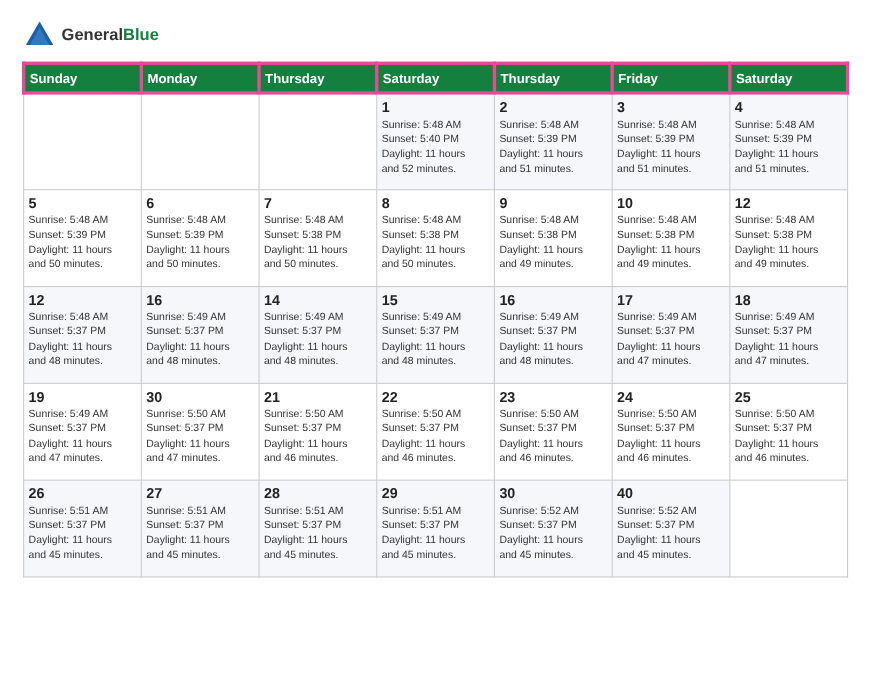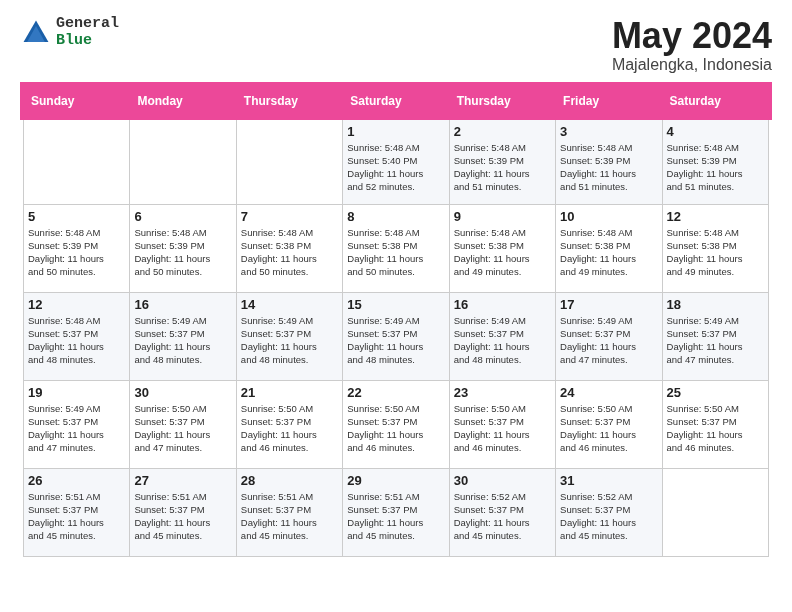--- a/index.html
+++ b/index.html
@@ -28,9 +28,8 @@
     }
     .logo-text {
       display: flex;
-      flex-direction: column;
+      flex-direction: row;
       line-height: 1.1;
-      font-family: Liberation Mono, monospace;
     }
     .logo-general {
       font-size: 15px;

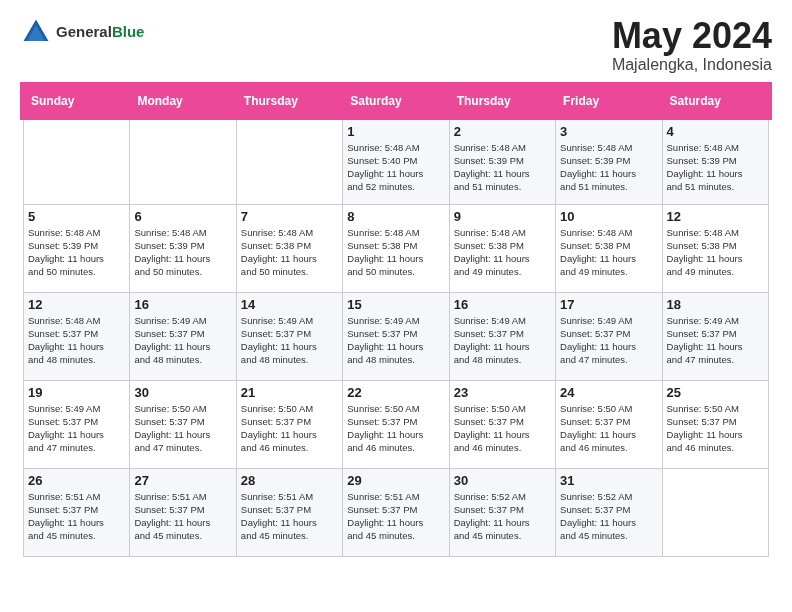--- a/index.html
+++ b/index.html
@@ -118,10 +118,6 @@
         <span class="logo-blue">Blue</span>
       </div>
     </div>
-    <div class="title-block">
-      <div class="cal-title">May 2024</div>
-      <div class="cal-subtitle">Majalengka, Indonesia</div>
-    </div>
   </div>
 
   <table>

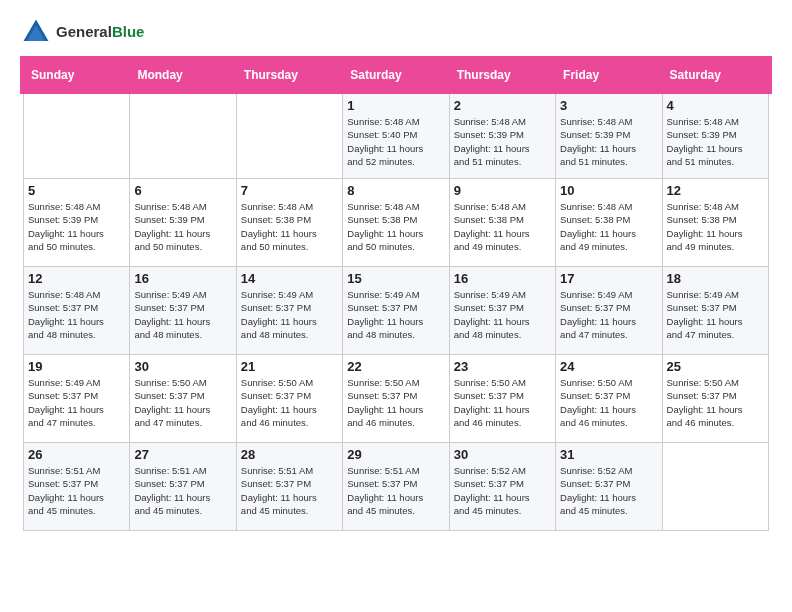--- a/index.html
+++ b/index.html
@@ -64,13 +64,13 @@
       table-layout: fixed;
     }
     thead tr th {
-      background: #ec4899;
+      background: #15803d;
       color: #fff;
       font-size: 12px;
       font-weight: bold;
       padding: 5px 4px;
       text-align: left;
-      border: 7px solid #ec4899;
+      border: 3px solid #ec4899;
     }
     tbody tr td {
       border: 1px solid #ccc;

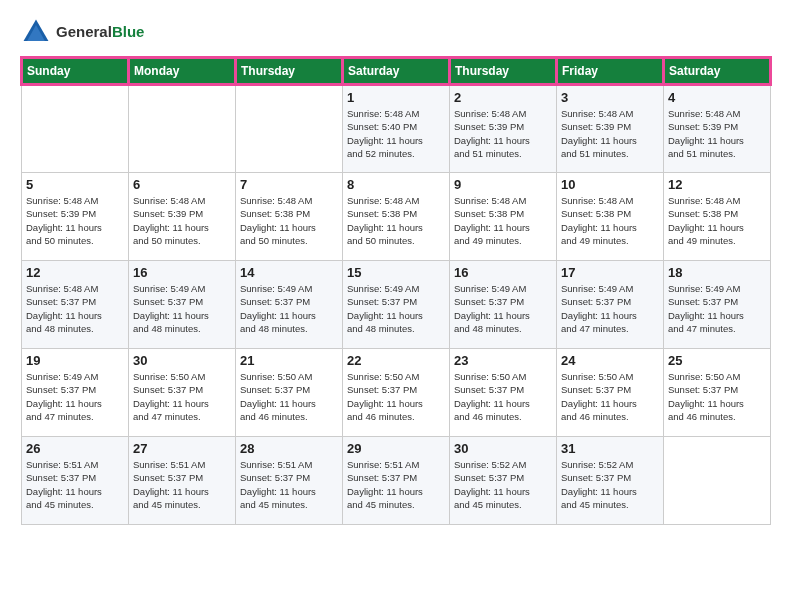--- a/index.html
+++ b/index.html
@@ -356,7 +356,7 @@
 and 45 minutes.</div>
           </td>
           <td>
-            <span class="day-number">31</span>
+            <span class="day-number">40</span>
             <div class="day-info" style="white-space: pre-line;">Sunrise: 5:52 AM
 Sunset: 5:37 PM
 Daylight: 11 hours

